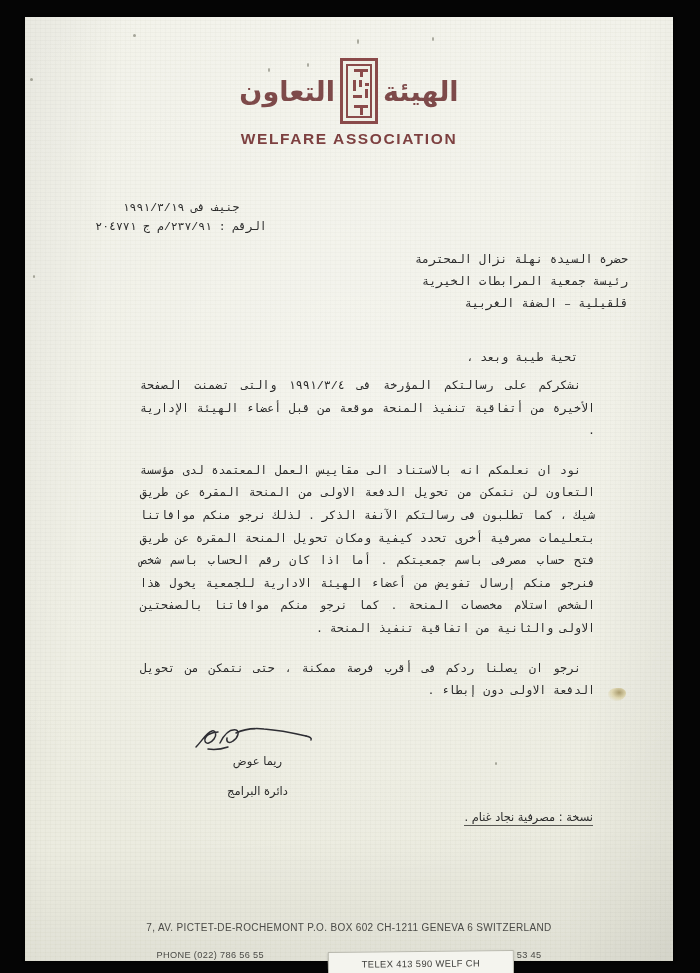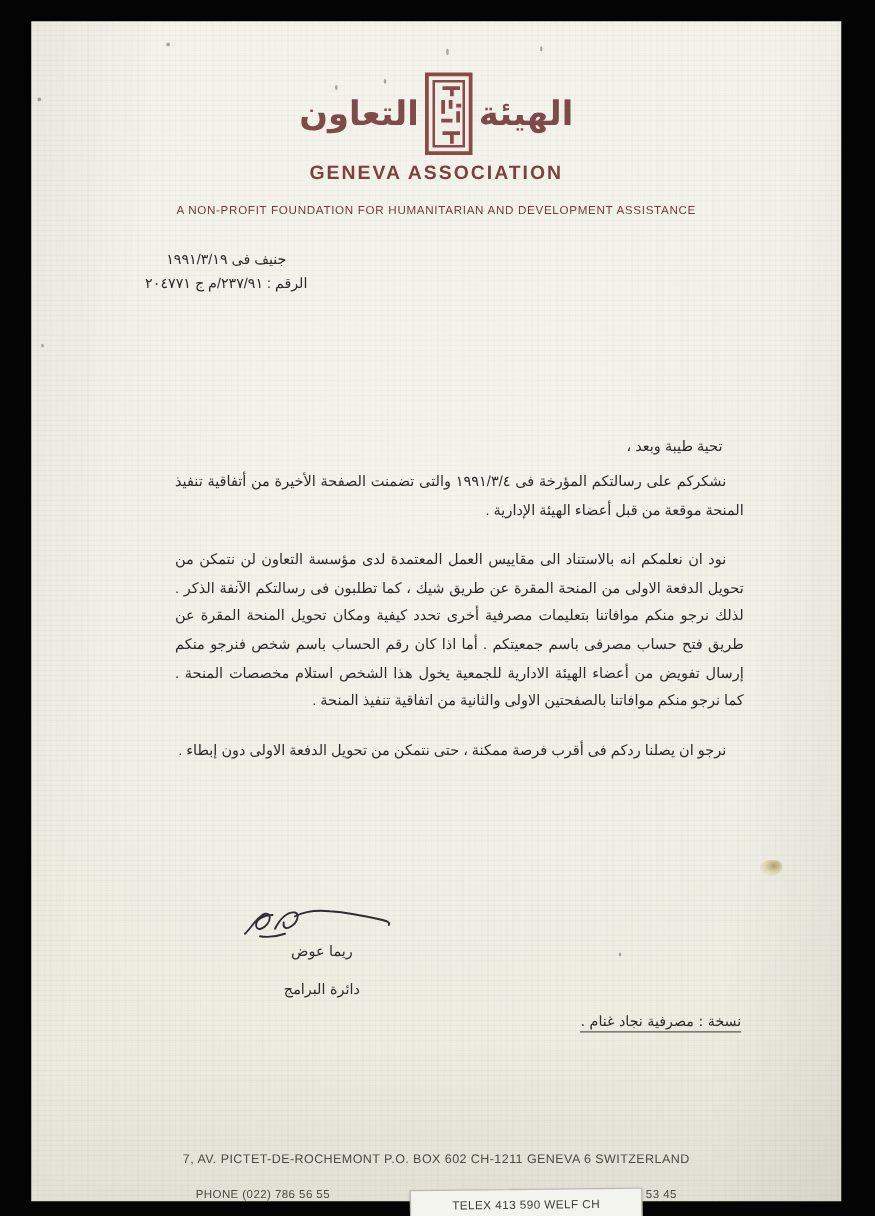--- a/index.html
+++ b/index.html
@@ -318,7 +318,7 @@
         </span>
         <span class="logo-word">الهيئة</span>
       </div>
-      <div id="org-name">GENEVA ASSOCIATION</div>
+      <div id="org-name">WELFARE ASSOCIATION</div>
       <div id="tagline">A NON-PROFIT FOUNDATION FOR HUMANITARIAN AND DEVELOPMENT ASSISTANCE</div>
     </div>
 

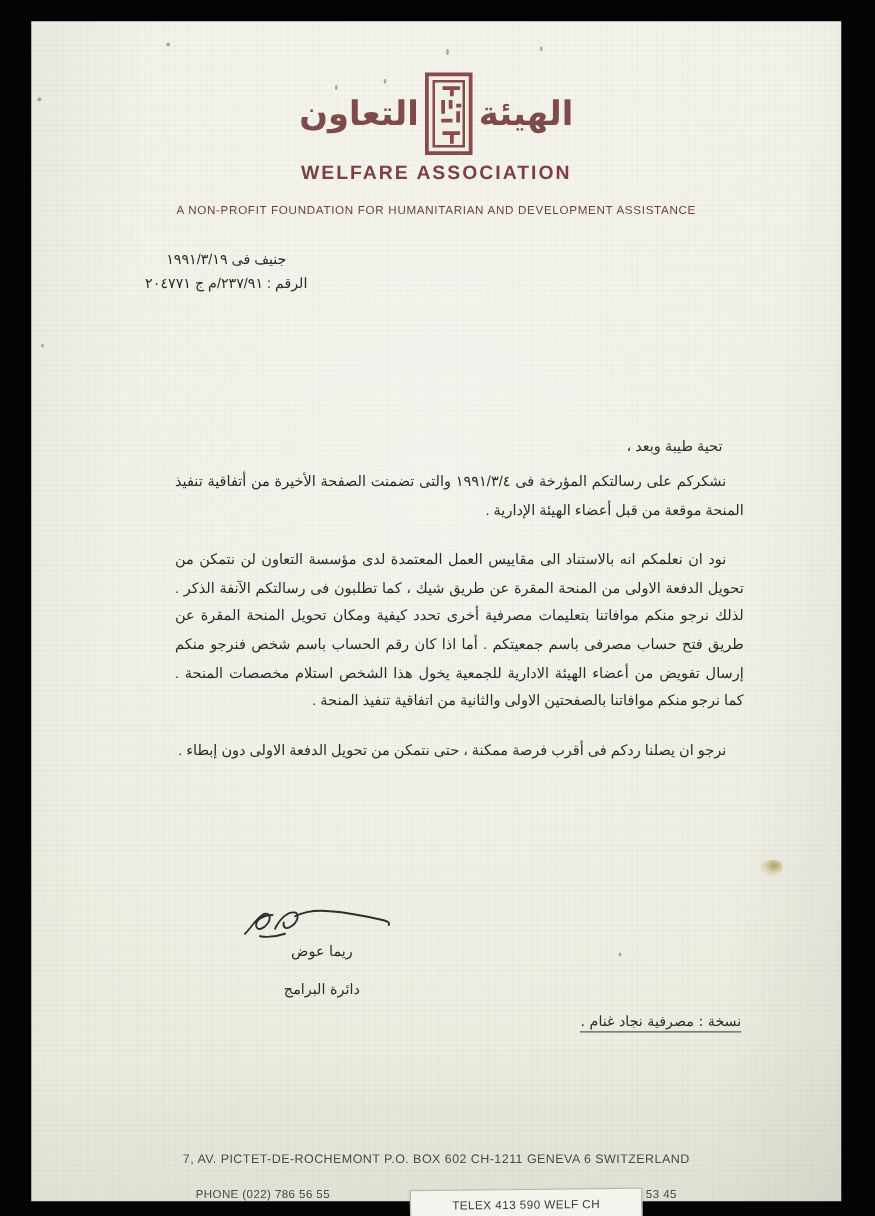--- a/index.html
+++ b/index.html
@@ -319,7 +319,6 @@
         <span class="logo-word">الهيئة</span>
       </div>
       <div id="org-name">WELFARE ASSOCIATION</div>
-      <div id="tagline">A NON-PROFIT FOUNDATION FOR HUMANITARIAN AND DEVELOPMENT ASSISTANCE</div>
     </div>
 
     <div id="refblock" class="ar">

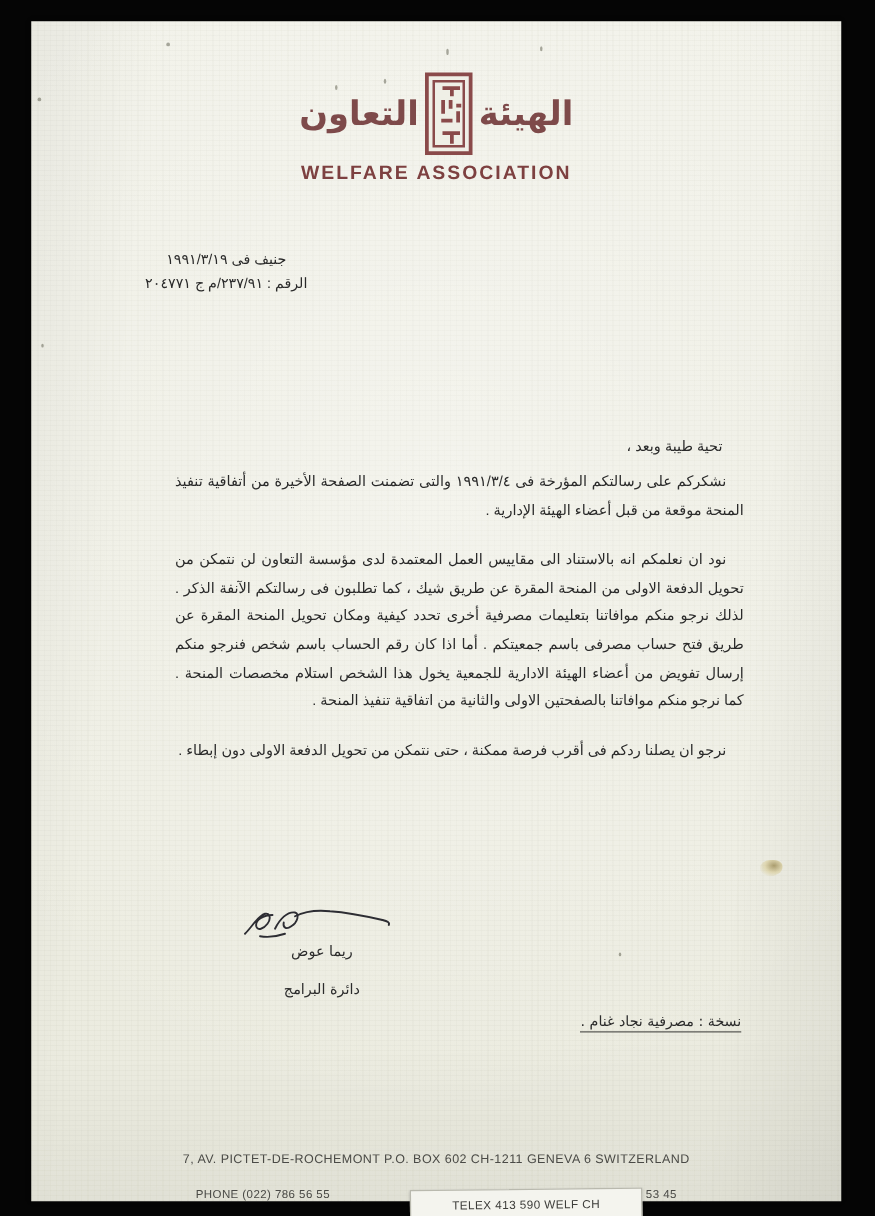--- a/index.html
+++ b/index.html
@@ -140,7 +140,7 @@
   
   .ar {
     direction: rtl;
-    font-family: Liberation Sans, sans-serif;
+    font-family: Liberation Mono, monospace;
     color: #2a2a2a;
     font-size: 11.6px;
     line-height: 1.95;

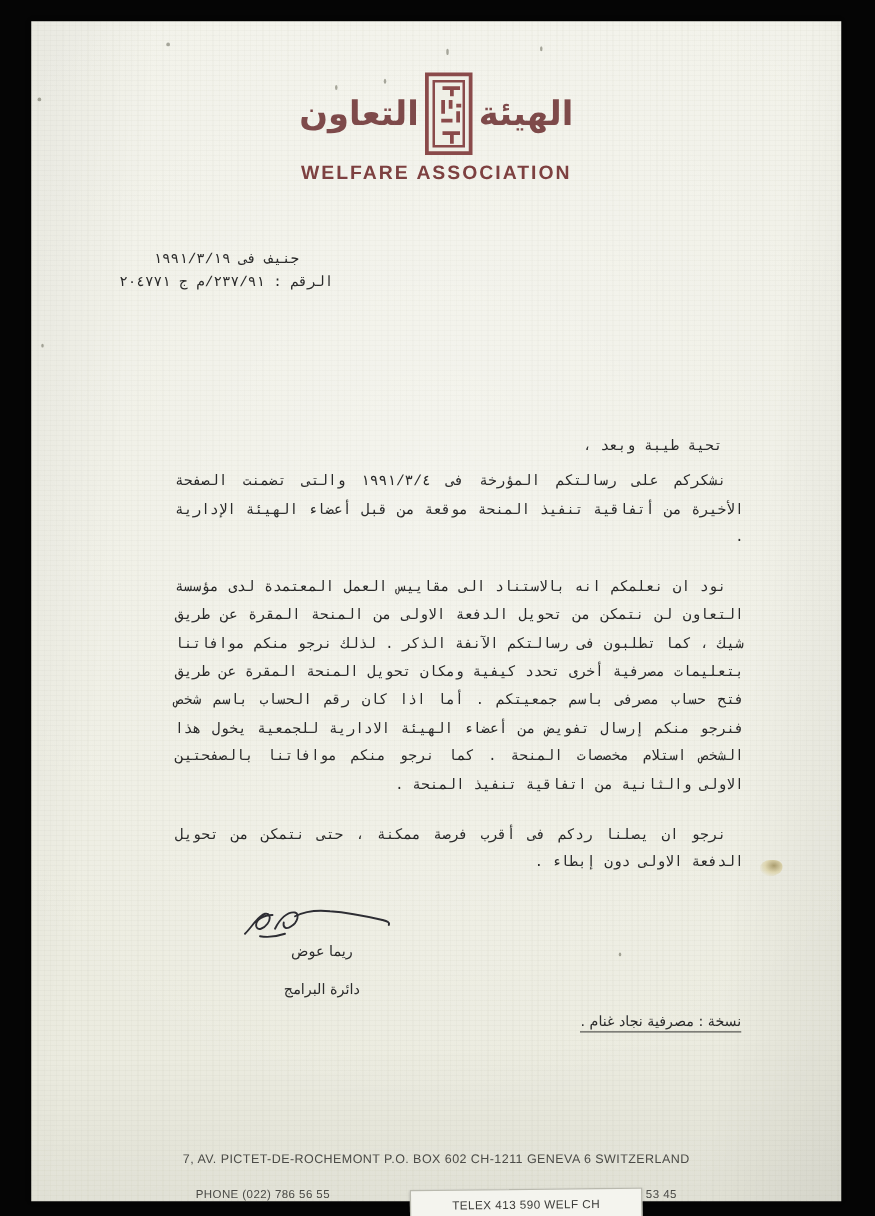--- a/index.html
+++ b/index.html
@@ -326,6 +326,11 @@
       <div>الرقم : ٢٣٧/٩١/م ج ٢٠٤٧٧١</div>
     </div>
 
+    <div id="addressee" class="ar">
+      <div>حضرة السيدة نهلة نزال المحترمة</div>
+      <div>رئيسة جمعية المرابطات الخيرية</div>
+      <div>قلقيلية – الضفة الغربية</div>
+    </div>
 
     <div id="salutation" class="ar">تحية طيبة وبعد ،</div>
 

